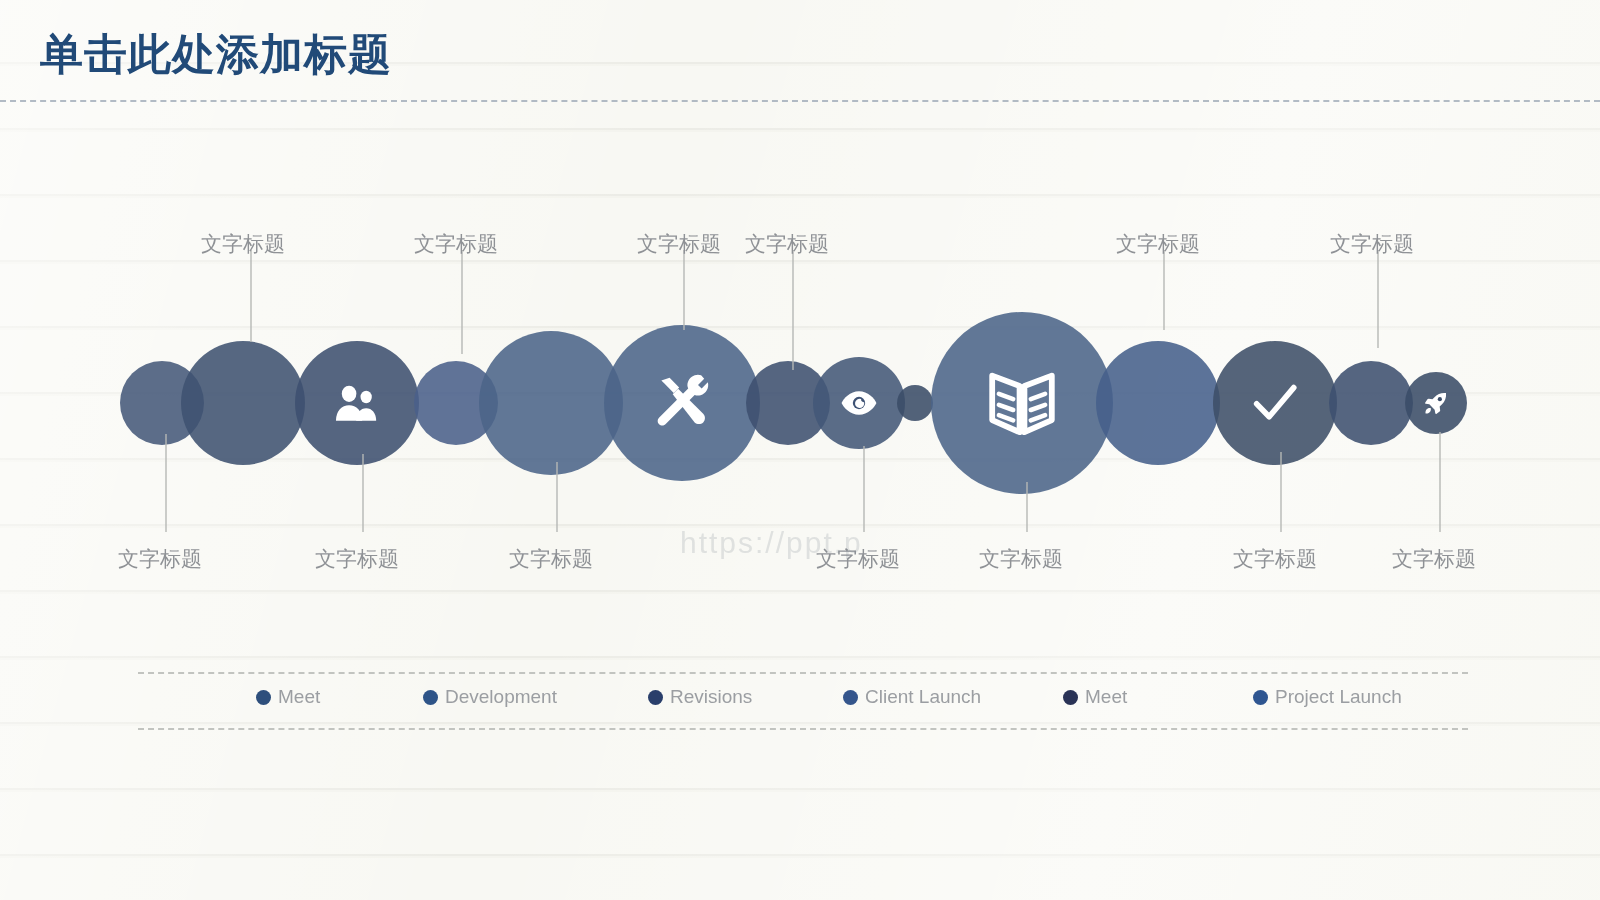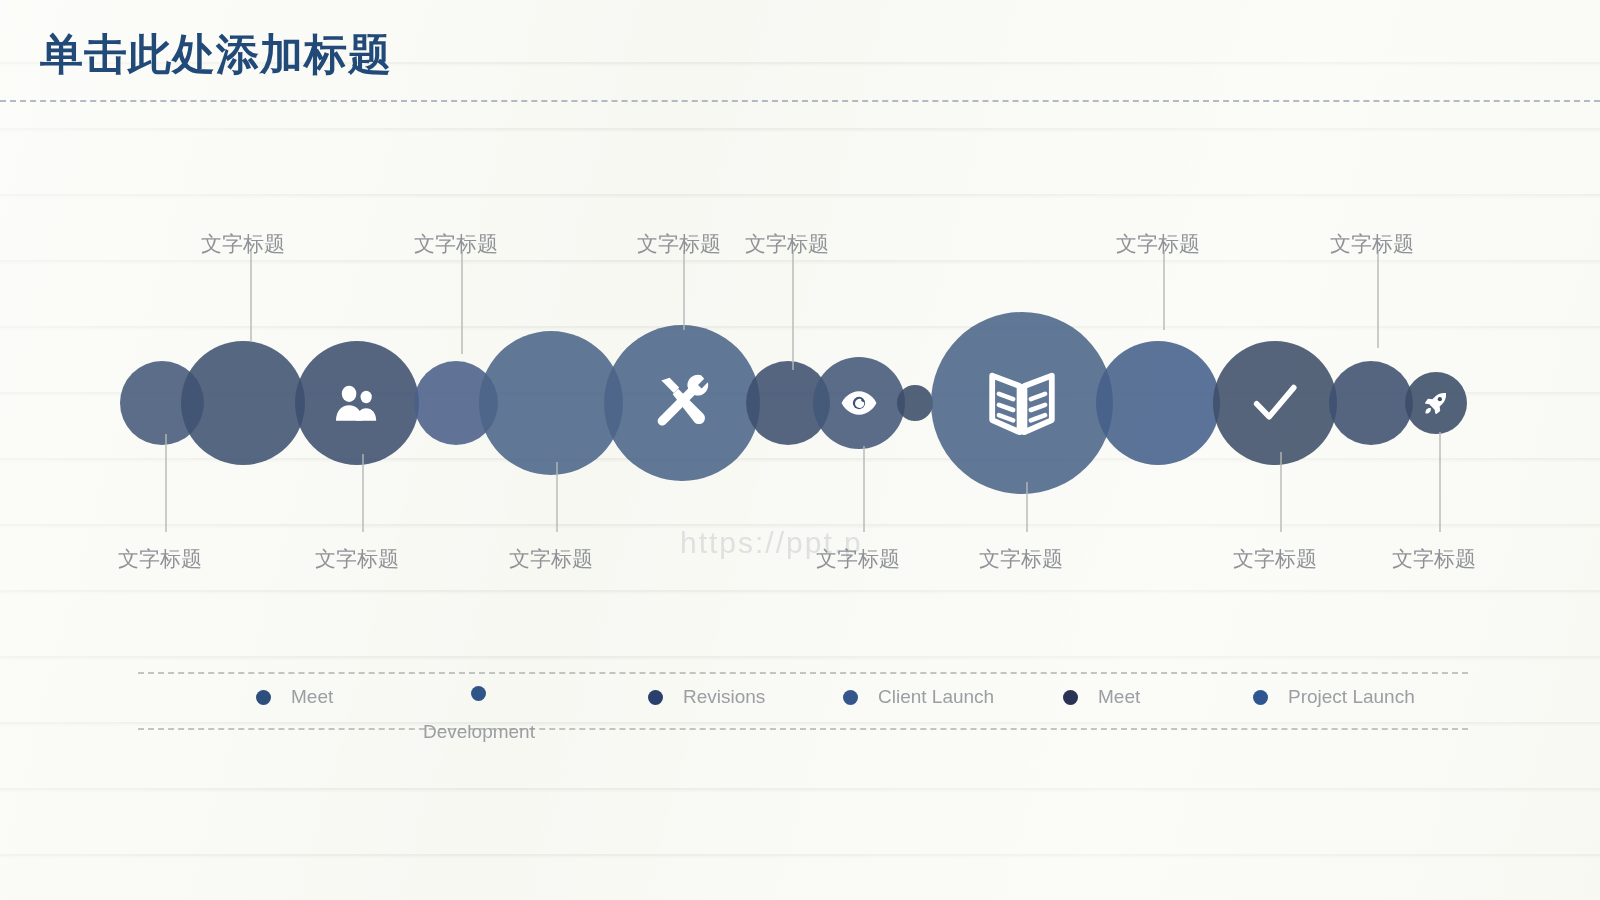--- a/index.html
+++ b/index.html
@@ -92,7 +92,7 @@
   }
   .legend-item{
     position:absolute; top:14px;
-    display:flex; align-items:center; gap:20px;
+    display:flex; align-items:center; gap:7px;
     white-space:nowrap;
   }
   .legend-dot{

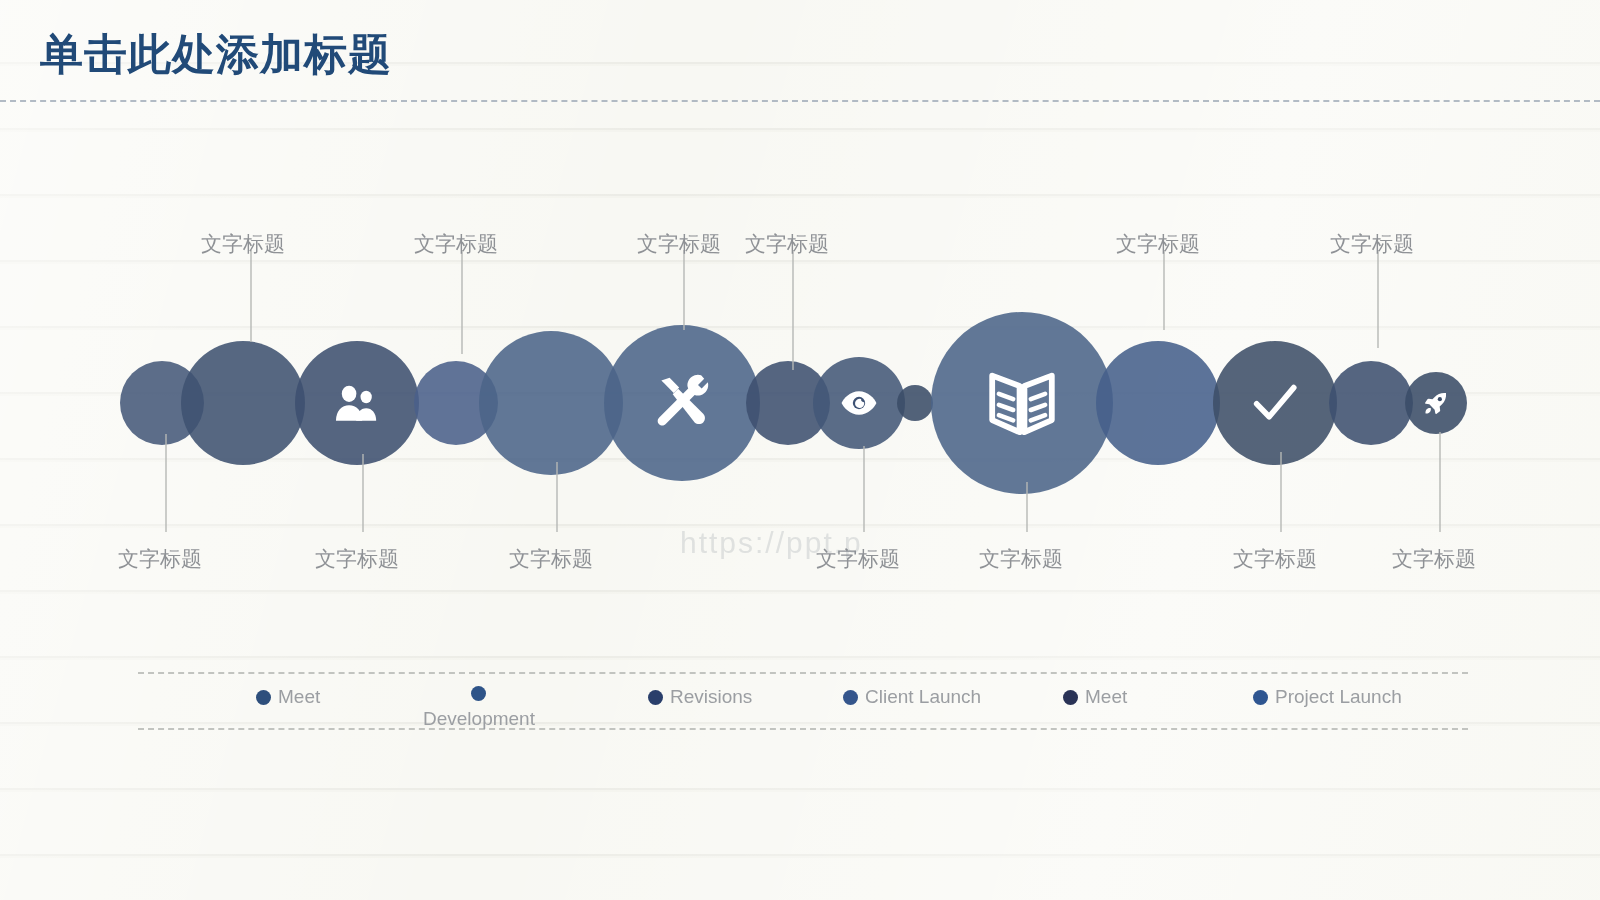--- a/index.html
+++ b/index.html
@@ -220,7 +220,7 @@
         <span class="legend-dot" style="background: rgb(46, 79, 124);"></span>
         <span class="legend-text">Meet</span>
       </div>
-      <div class="legend-item" style="left: 285px; flex-direction: column;">
+      <div class="legend-item" style="left: 285px;">
         <span class="legend-dot" style="background: rgb(46, 84, 136);"></span>
         <span class="legend-text">Development</span>
       </div>

